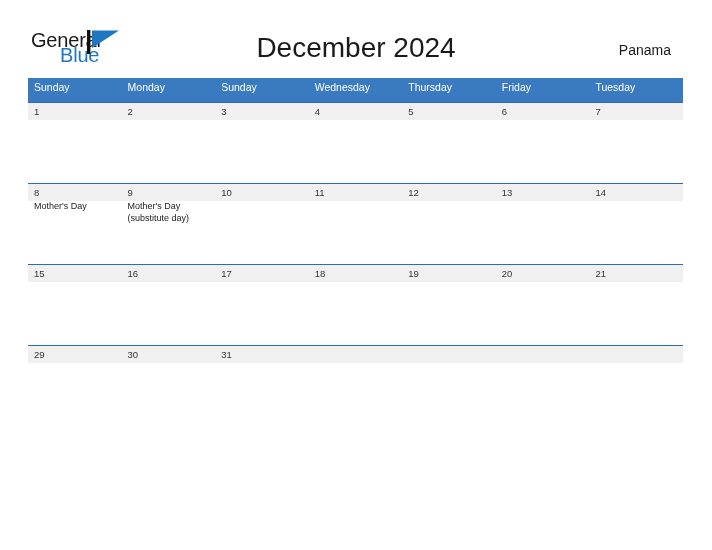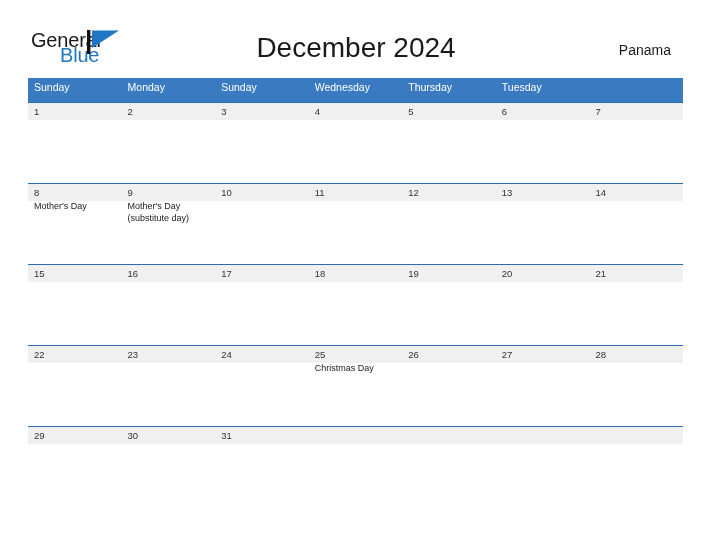--- a/index.html
+++ b/index.html
@@ -180,6 +180,7 @@
         <div class="dow-cell">Sunday</div>
         <div class="dow-cell">Wednesday</div>
         <div class="dow-cell">Thursday</div>
+        <div class="dow-cell">Friday</div>
         <div class="dow-cell">Tuesday</div>
       </div>
     <div id="weeks-container">

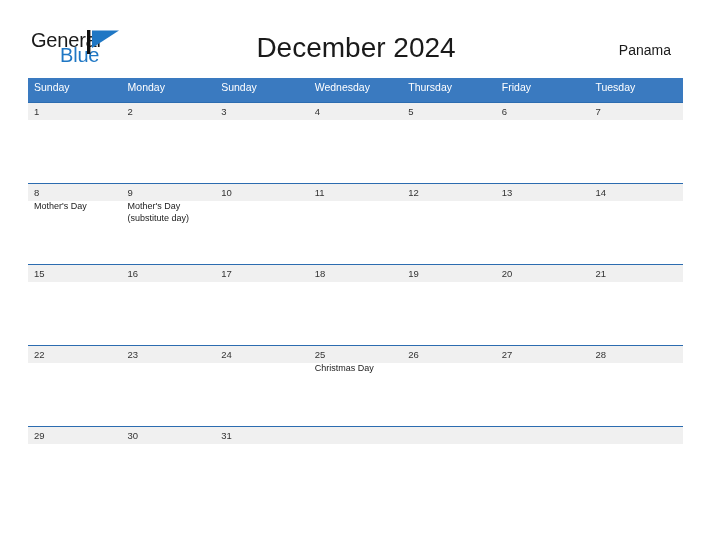--- a/index.html
+++ b/index.html
@@ -250,28 +250,6 @@
         </div>
         <div class="week">
           <div class="week-dates">
-            <div class="date-cell">22</div>
-            <div class="date-cell">23</div>
-            <div class="date-cell">24</div>
-            <div class="date-cell">25</div>
-            <div class="date-cell">26</div>
-            <div class="date-cell">27</div>
-            <div class="date-cell">28</div>
-          </div>
-          <div class="week-events">
-            <div class="event-cell"></div>
-            <div class="event-cell"></div>
-            <div class="event-cell"></div>
-            <div class="event-cell">
-              <div class="event-text">Christmas Day</div>
-            </div>
-            <div class="event-cell"></div>
-            <div class="event-cell"></div>
-            <div class="event-cell"></div>
-          </div>
-        </div>
-        <div class="week">
-          <div class="week-dates">
             <div class="date-cell">29</div>
             <div class="date-cell">30</div>
             <div class="date-cell">31</div>

